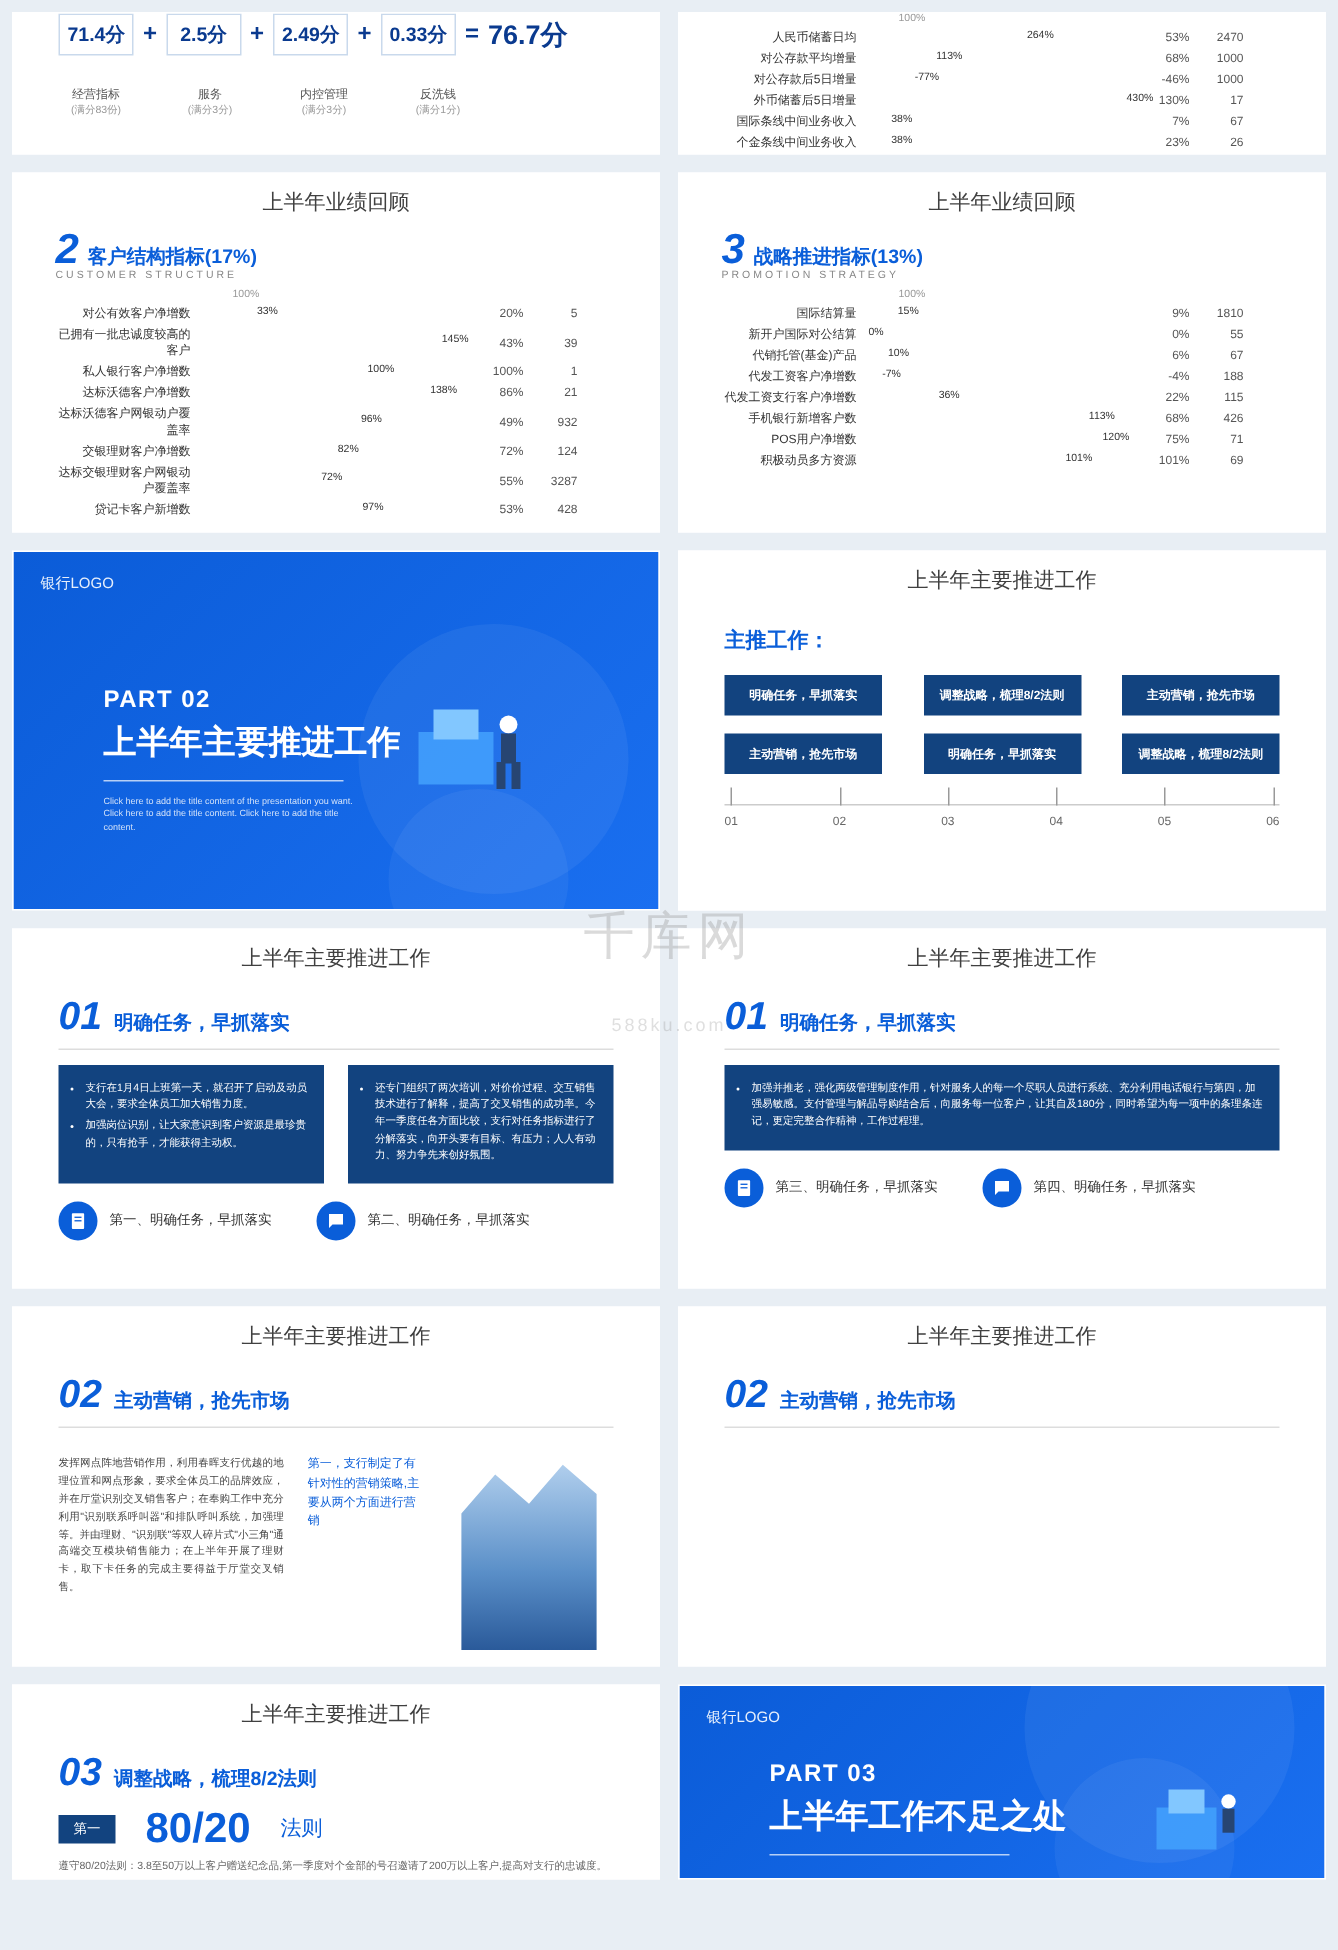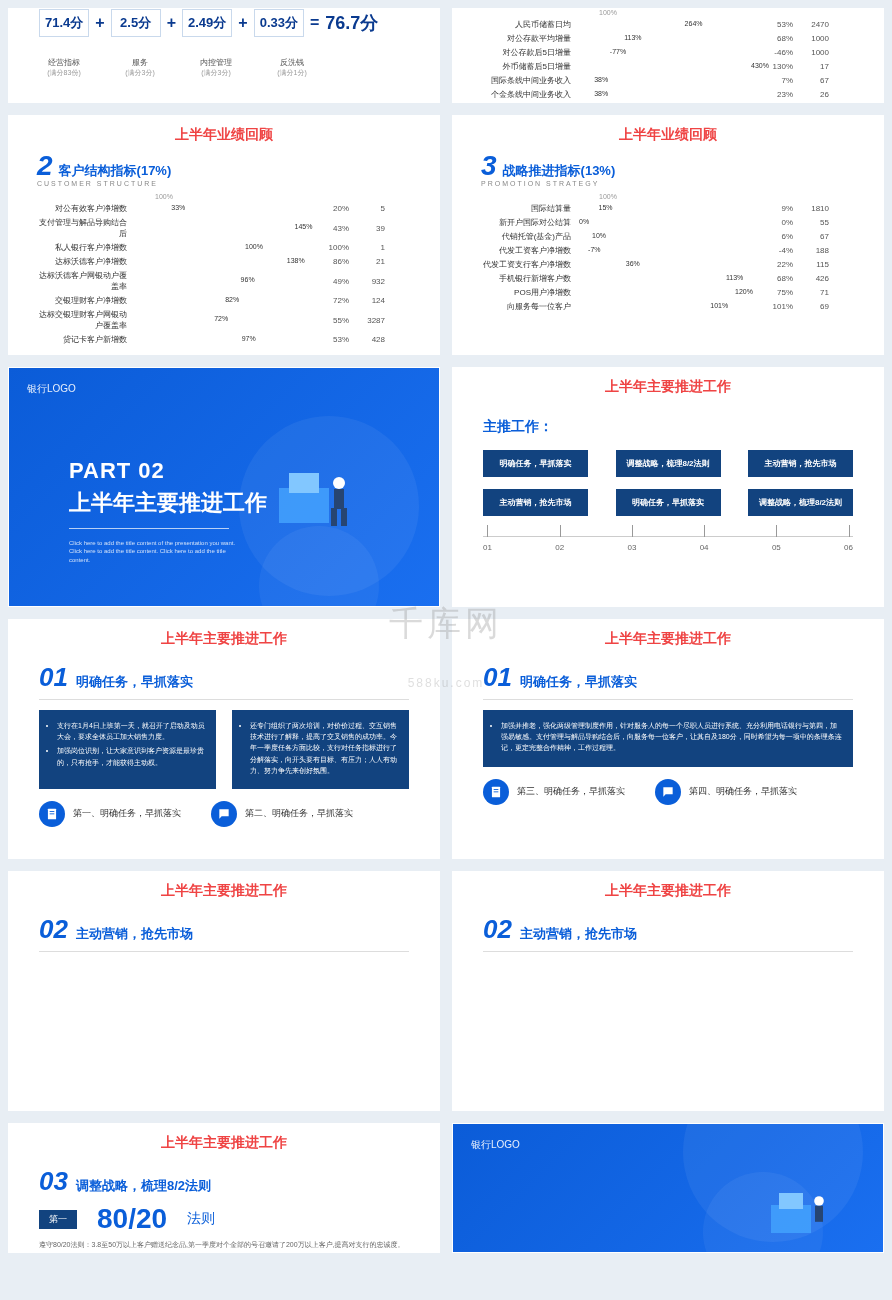--- a/index.html
+++ b/index.html
@@ -17,7 +17,7 @@
 .sublab{font-size:8px;color:#555;margin-top:4px;text-align:center}
 .sublab2{font-size:7px;color:#999}
 
-.title-bar{text-align:center;padding:10px 0 6px;font-size:14px;color:#ef4444;font-weight:700}
+.title-bar{text-align:center;padding:10px 0 6px;font-size:14px;color:#404040;font-weight:400}
 
 .section-head{display:flex;align-items:baseline;padding:0 28px;gap:6px}
 .big-num{font-size:28px;font-weight:bold;color:#0a5ed9;font-style:italic}

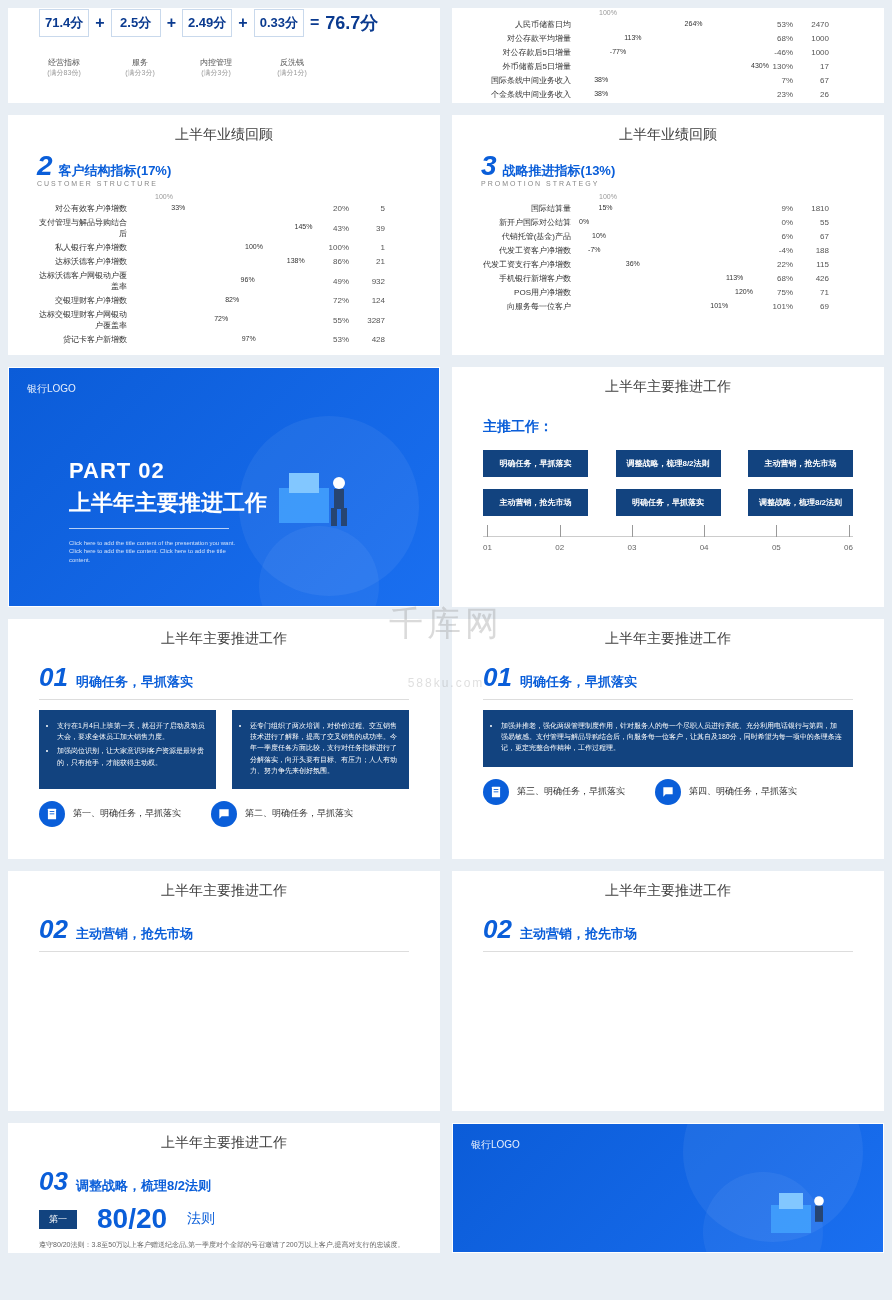--- a/index.html
+++ b/index.html
@@ -188,7 +188,7 @@
           <span class="c2">5</span>
         </div>
         <div class="chart-row">
-          <span class="lbl">支付管理与解品导购结合后</span>
+          <span class="lbl">已拥有一批忠诚度较高的客户</span>
       <span class="bar-area"><span class="bar" style="width:159.5px"></span><span class="bar-lbl" style="left:161.5px">145%</span></span>
       <span class="c1">43%</span>
           <span class="c2">39</span>

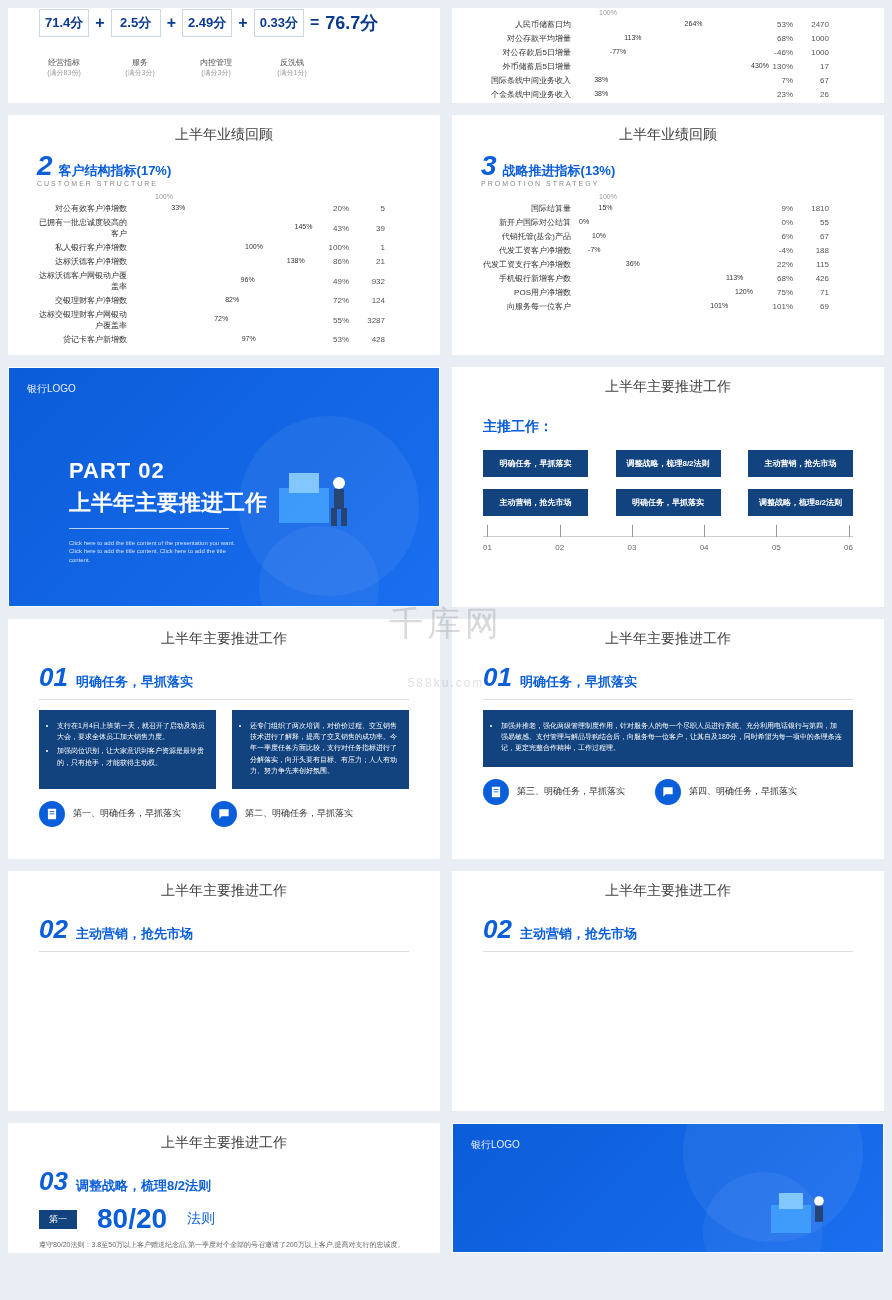--- a/index.html
+++ b/index.html
@@ -284,7 +284,7 @@
           <span class="c2">71</span>
         </div>
         <div class="chart-row">
-          <span class="lbl">向服务每一位客户</span>
+          <span class="lbl">积极动员多方资源</span>
       <span class="bar-area"><span class="bar" style="width:131.3px"></span><span class="bar-lbl" style="left:133.3px">101%</span></span>
       <span class="c1">101%</span>
           <span class="c2">69</span>

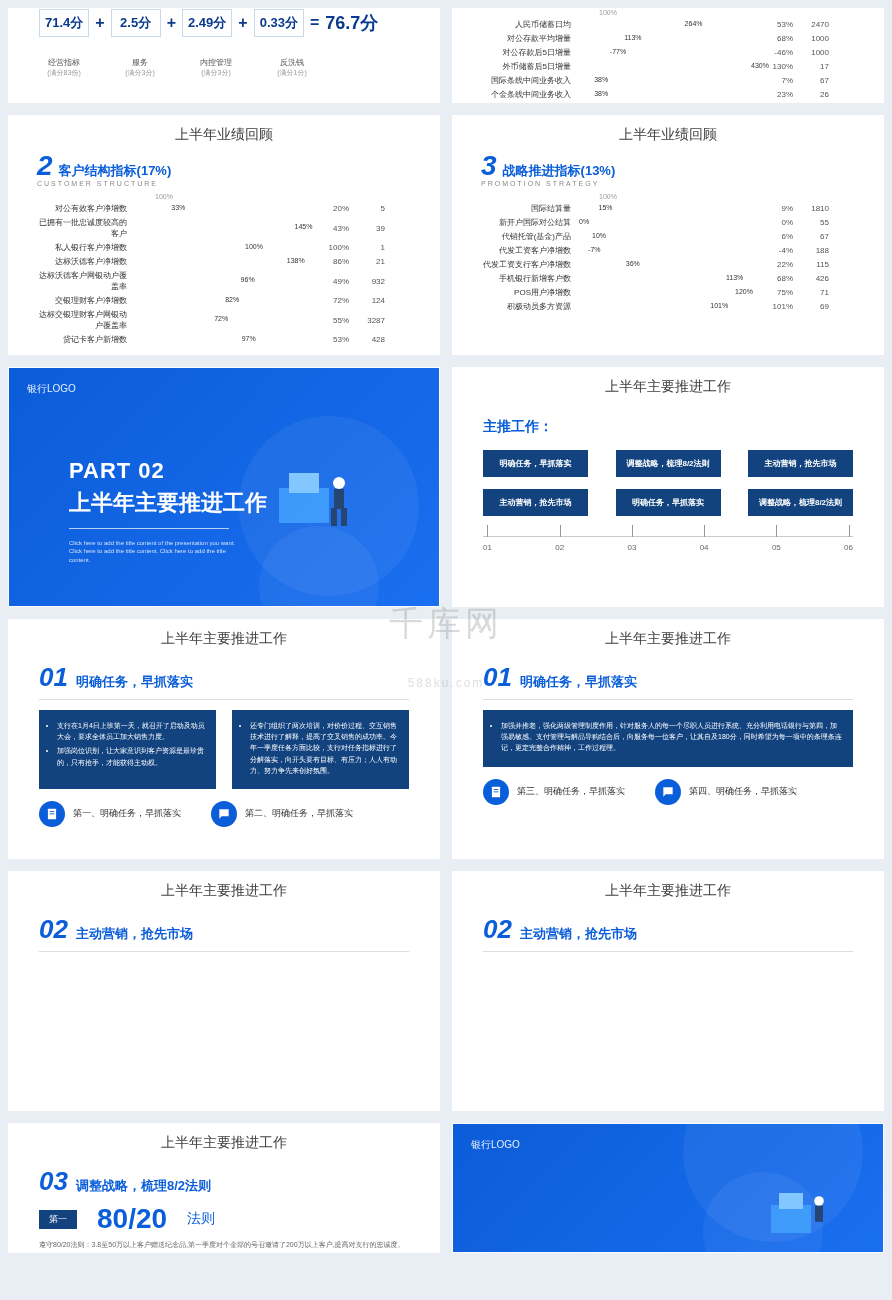--- a/index.html
+++ b/index.html
@@ -38,7 +38,7 @@
 .blue-slide::after{content:"";position:absolute;right:20px;bottom:10px;width:180px;height:180px;border-radius:50%;background:rgba(255,255,255,0.06)}
 .blue-slide::before{content:"";position:absolute;right:60px;bottom:-40px;width:120px;height:120px;border-radius:50%;background:rgba(255,255,255,0.05)}
 .logo{position:absolute;top:14px;left:18px;font-size:10px;color:#fff;opacity:.9}
-.part-num{font-size:22px;font-weight:bold;letter-spacing:1px}
+.part-num{font-size:16px;font-weight:bold;letter-spacing:1px}
 .part-title{font-size:22px;font-weight:bold;margin-top:4px}
 .part-box{position:absolute;left:60px;top:90px}
 .part-line{width:160px;height:1px;background:rgba(255,255,255,.7);margin:10px 0}

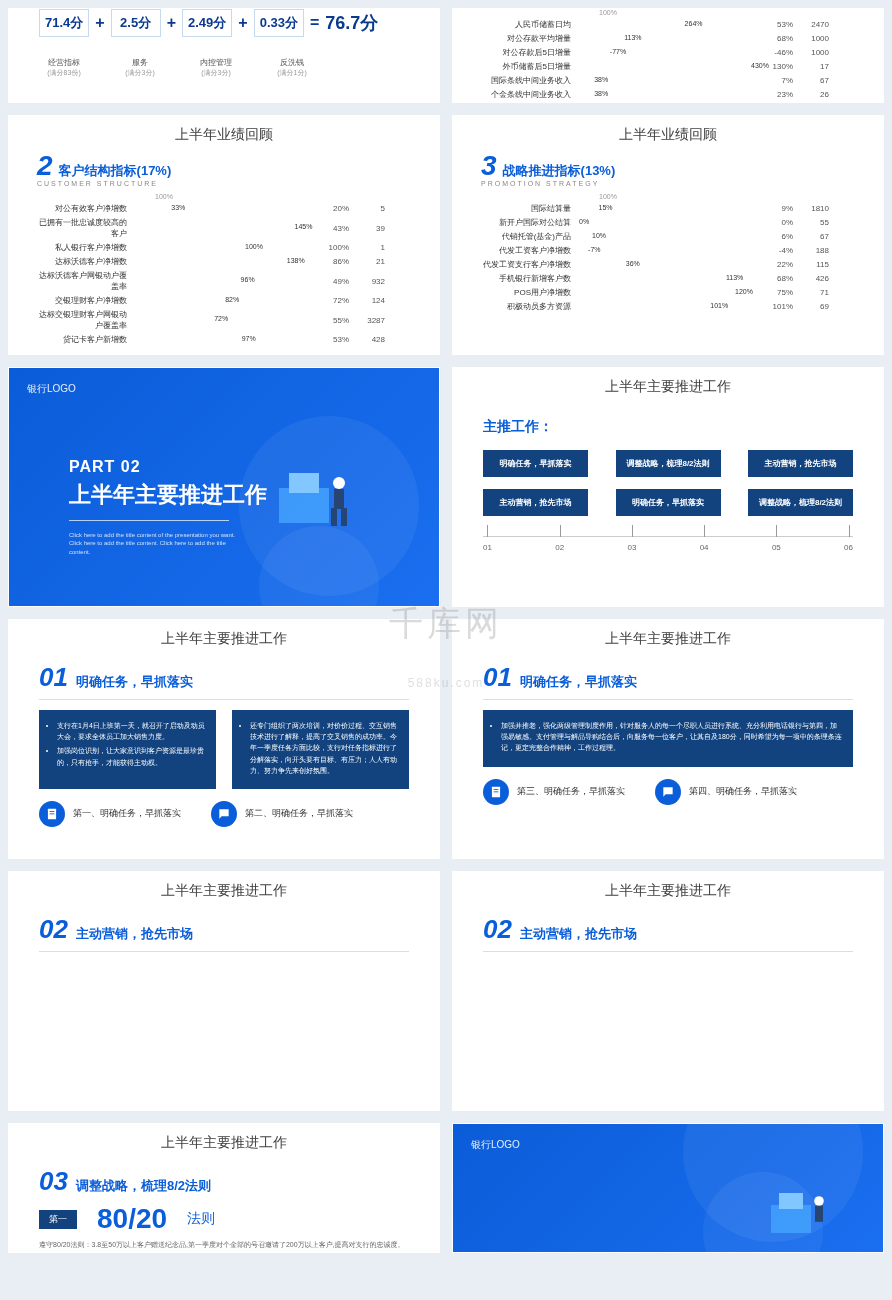--- a/index.html
+++ b/index.html
@@ -414,6 +414,11 @@
         <span class="task-title">主动营销，抢先市场</span>
       </div>
   <div class="task-line"></div>
+  <div class="text-col">
+    <div class="text-block">发挥网点阵地营销作用，利用春晖支行优越的地理位置和网点形象，要求全体员工的品牌效应，并在厅堂识别交叉销售客户；在奉购工作中充分利用"识别联系呼叫器"和排队呼叫系统，加强理等。并由理财、"识别联"等双人碎片式"小三角"通高端交互模块销售能力；在上半年开展了理财卡，取下卡任务的完成主要得益于厅堂交叉销售。</div>
+    <div class="side-note">第一，支行制定了有针对性的营销策略,主要从两个方面进行营销</div>
+    <div class="building"></div>
+  </div>
 </div>
 
 <div class="slide">

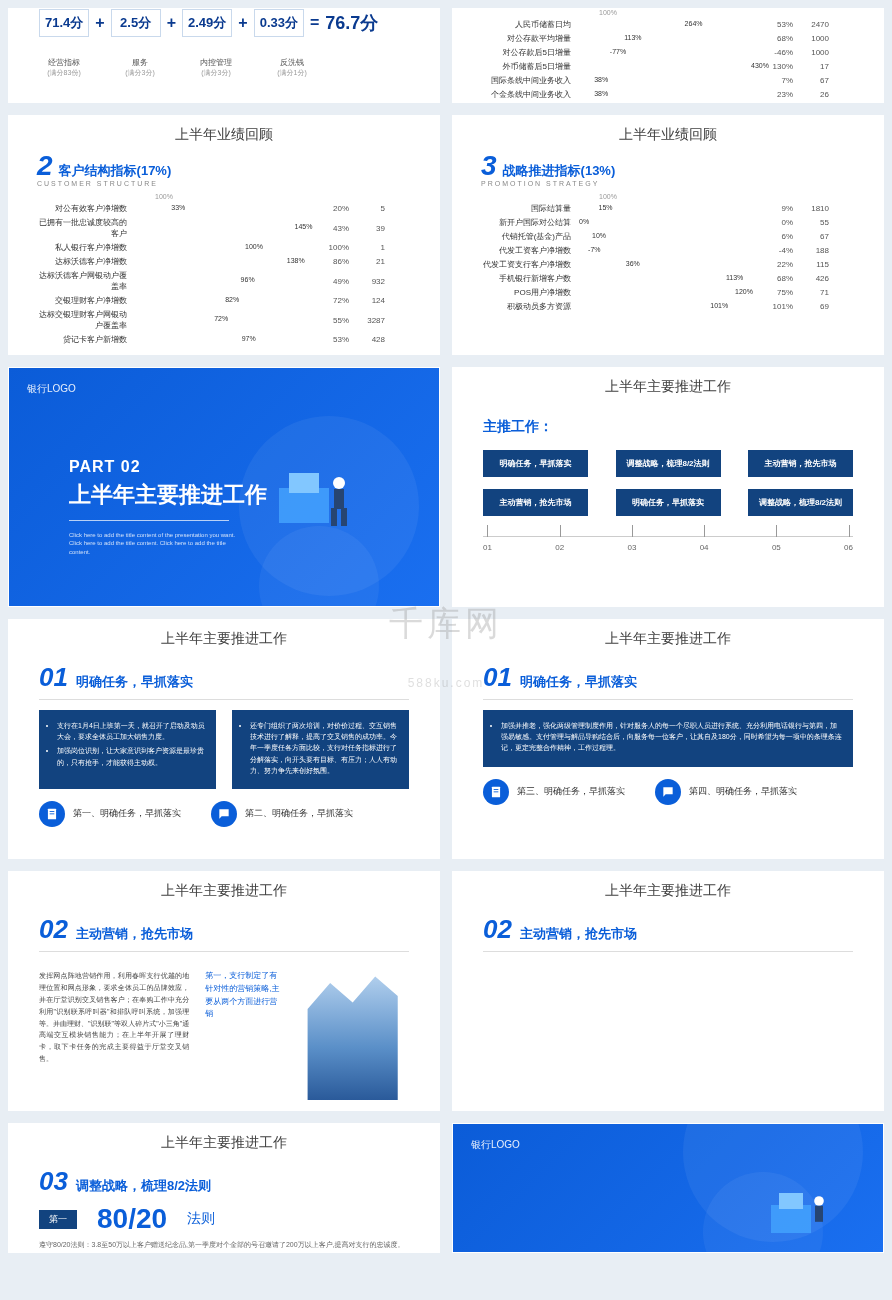--- a/index.html
+++ b/index.html
@@ -447,6 +447,12 @@
 
 <div class="slide mid blue-slide">
   <div class="logo">银行LOGO</div>
+  <div class="part-box" style="top:50px">
+    <div class="part-num">PART 03</div>
+    <div class="part-title">上半年工作不足之处</div>
+    <div class="part-line"></div>
+
+  </div>
   <svg class="worker" style="top:40px;right:40px;width:80px" viewBox="0 0 100 90">
         <rect x="10" y="40" width="50" height="35" fill="#3a9fff" opacity=".8"></rect>
         <rect x="20" y="25" width="30" height="20" fill="#7bc4ff"></rect>

